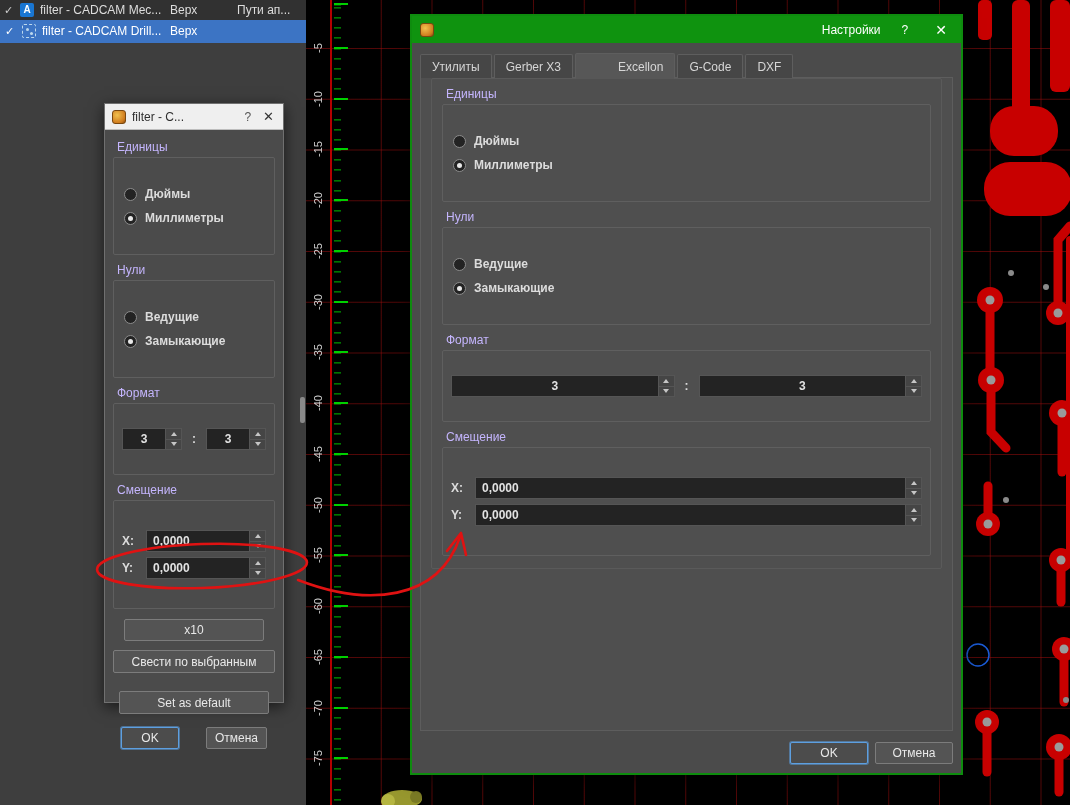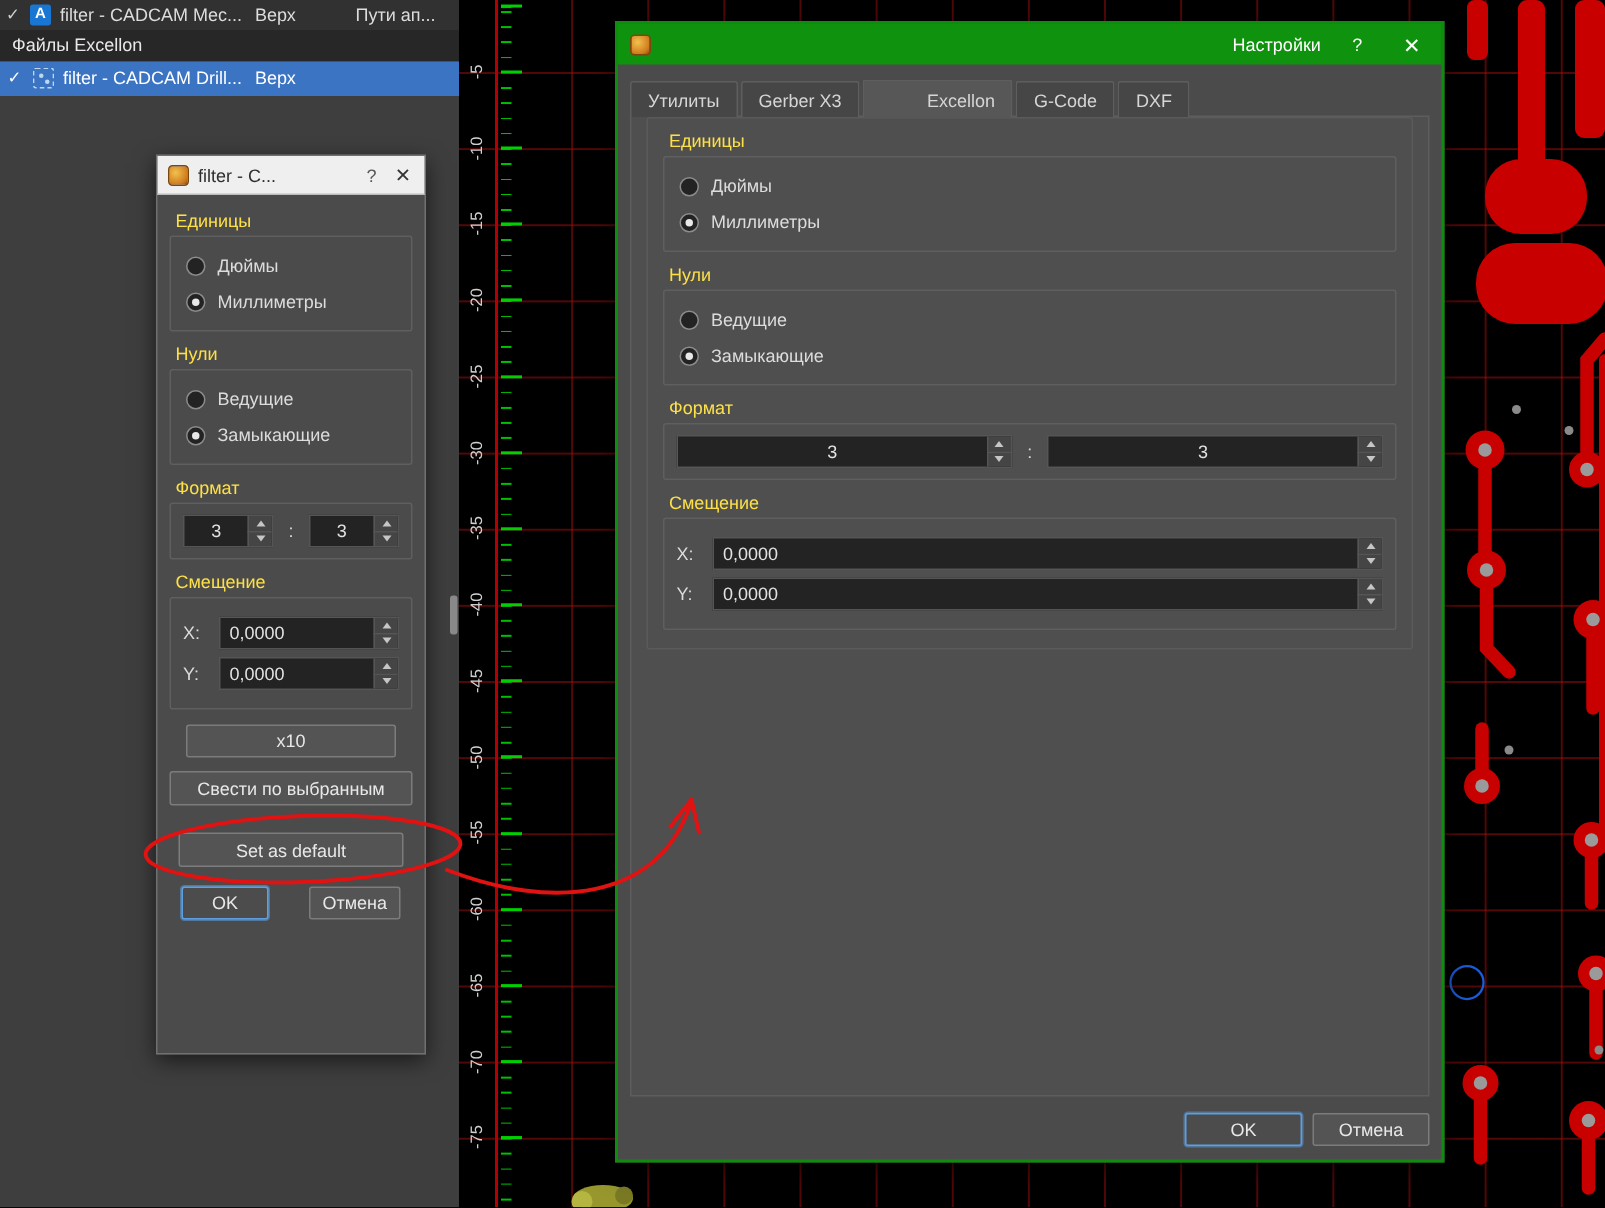--- a/index.html
+++ b/index.html
@@ -195,7 +195,6 @@
       <span class="cell" style="left:170px">Верх</span>
       <span class="cell" style="left:237px">Пути ап...</span>
     </div>
-    <div class="section-header">Файлы Excellon</div>
     <div class="file-row row-selected">
       <span class="cell check-glyph" style="left:5px">✓</span>
       <span class="drill-icon" style="left:22px"></span>

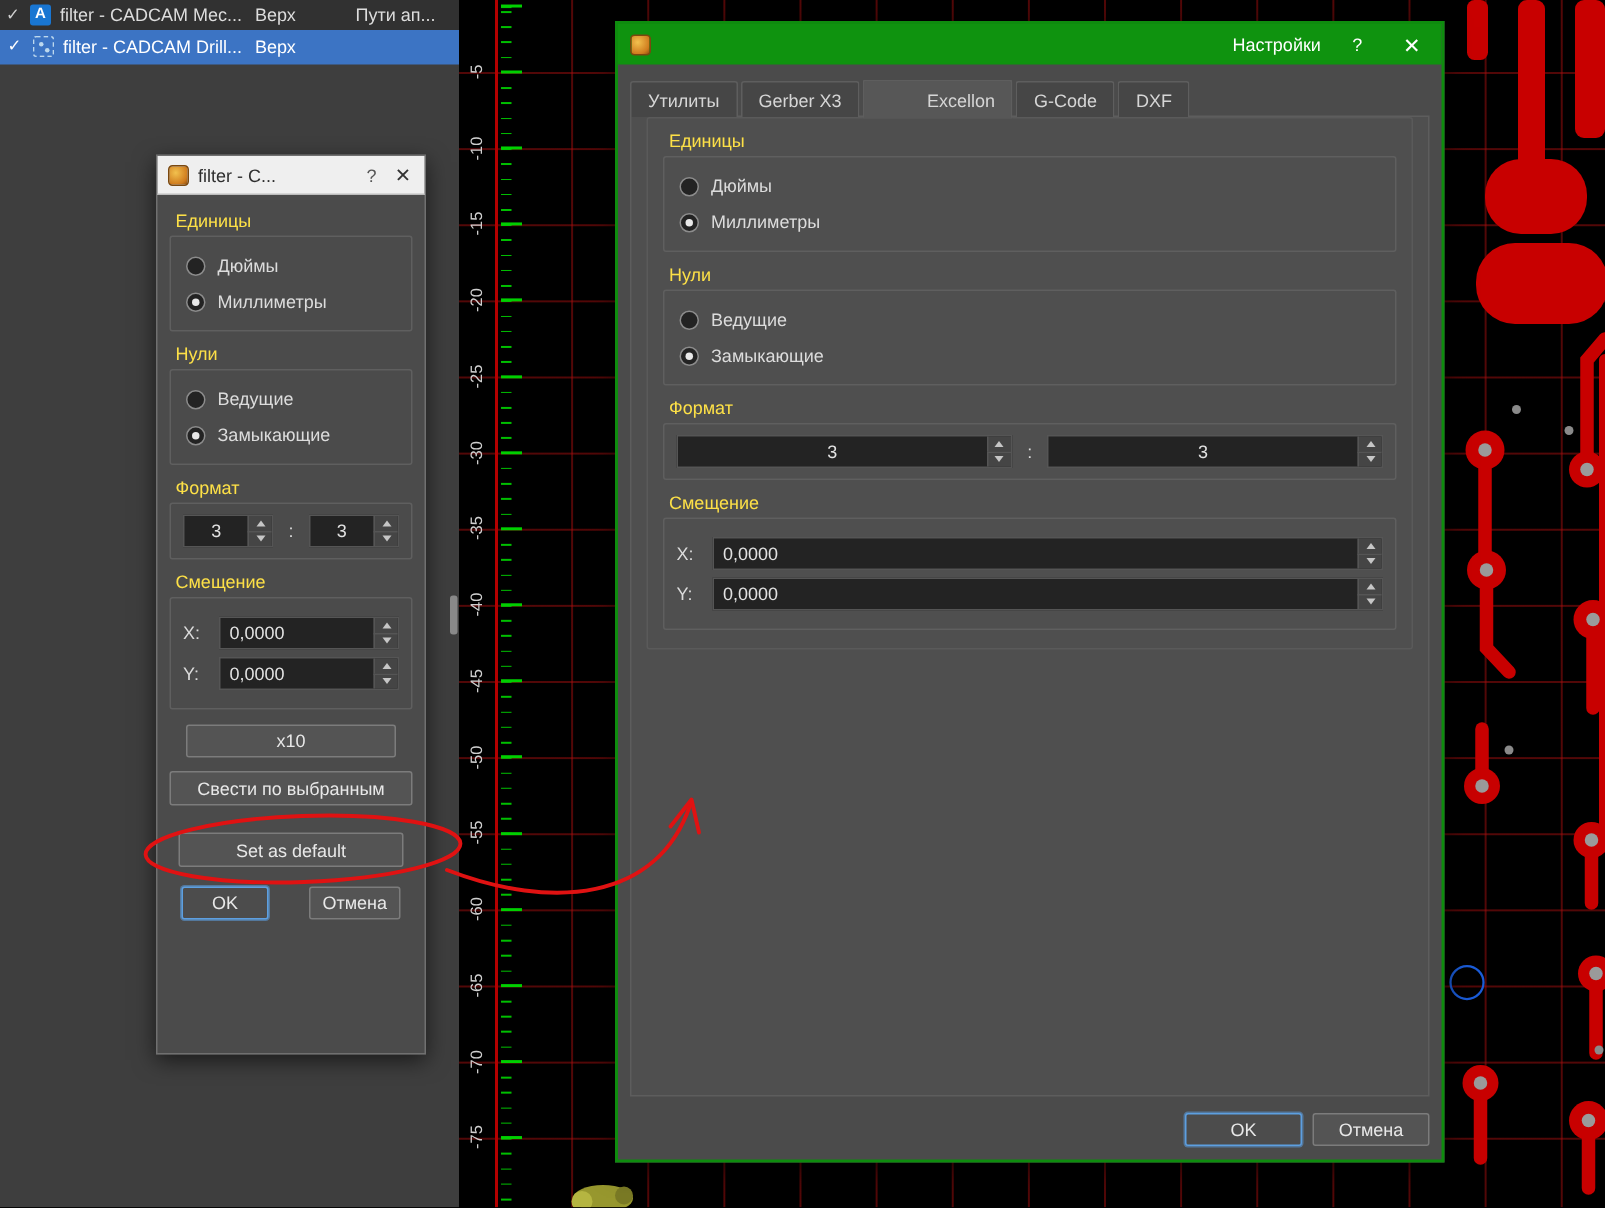--- a/index.html
+++ b/index.html
@@ -45,7 +45,7 @@
   .splitter-handle { position:absolute; right:1px; top:397px; width:5px; height:26px; background:#8a8a8a; border-radius:2px; }
 
   
-  .group-label { color:#fde047; margin:8px 2px 3px 4px; }
+  .group-label { color:#c4b5fd; margin:8px 2px 3px 4px; }
   .groupbox { border:1px solid #5f5f5f; border-radius:2px; padding:7px 8px; background:transparent; }
   .radio-row { display:flex; align-items:center; gap:8px; padding:5px 2px; }
   .radio { width:13px; height:13px; min-width:13px; border-radius:50%; background:#232323; border:1px solid #8c8c8c; position:relative; }

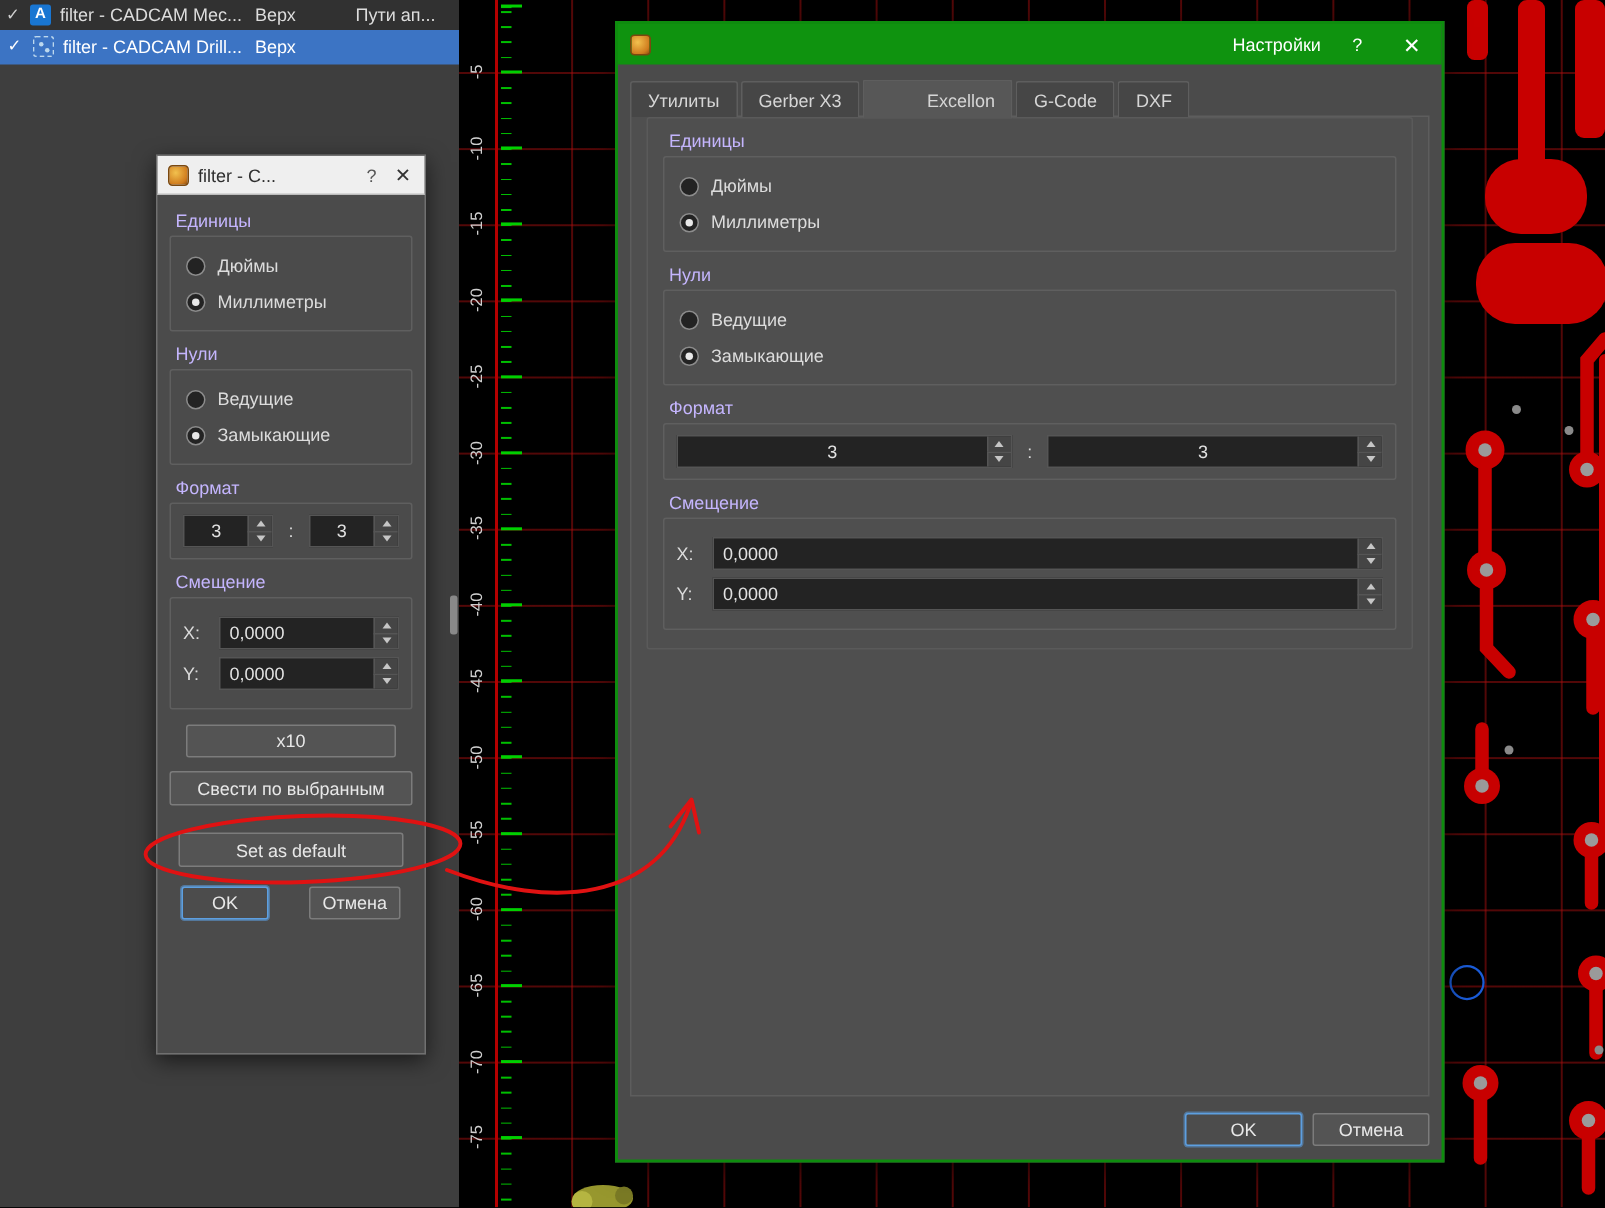--- a/index.html
+++ b/index.html
@@ -46,7 +46,7 @@
 
   
   .group-label { color:#c4b5fd; margin:8px 2px 3px 4px; }
-  .groupbox { border:1px solid #5f5f5f; border-radius:2px; padding:7px 8px; background:transparent; }
+  .groupbox { border:1px solid #5f5f5f; border-radius:2px; padding:24px 8px; background:transparent;font-weight:bold; }
   .radio-row { display:flex; align-items:center; gap:8px; padding:5px 2px; }
   .radio { width:13px; height:13px; min-width:13px; border-radius:50%; background:#232323; border:1px solid #8c8c8c; position:relative; }
   .radio.checked::after { content:""; position:absolute; inset:3px; border-radius:50%; background:#e8e8e8; }

